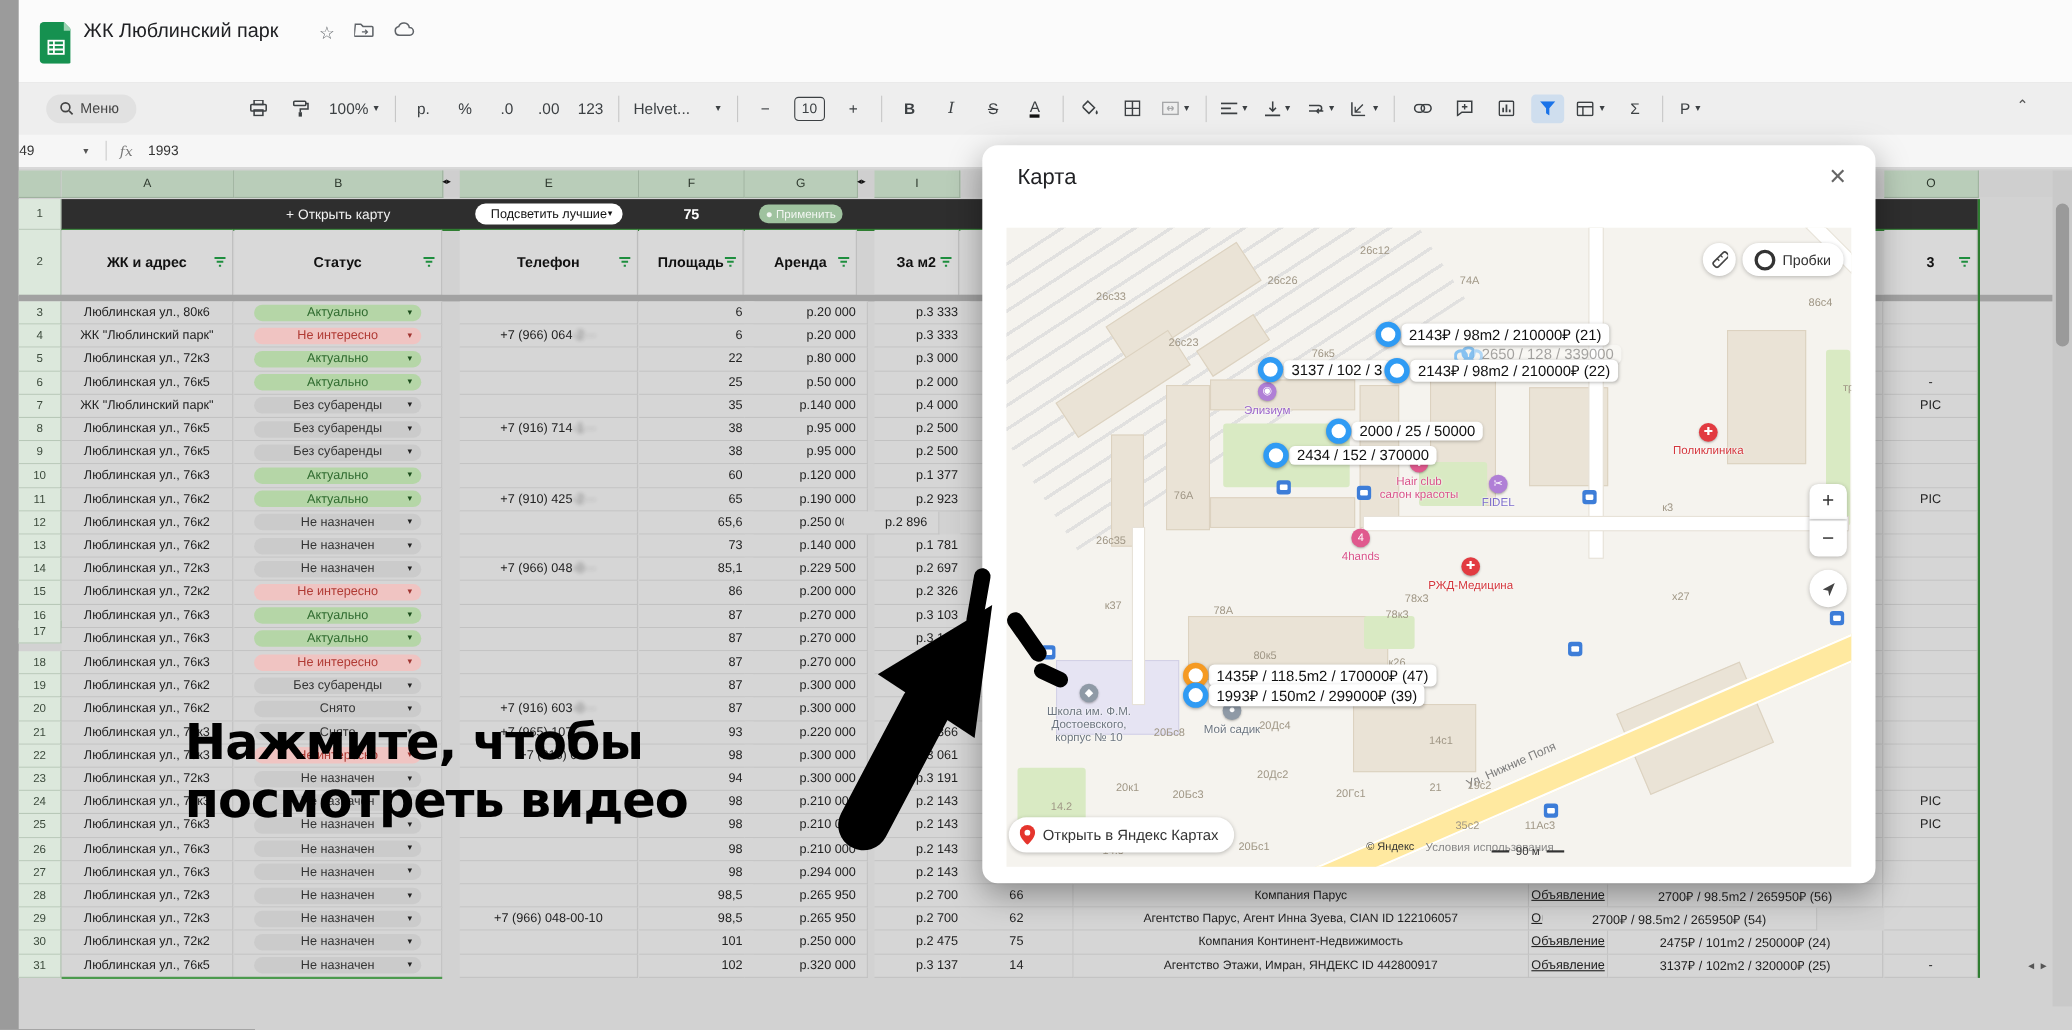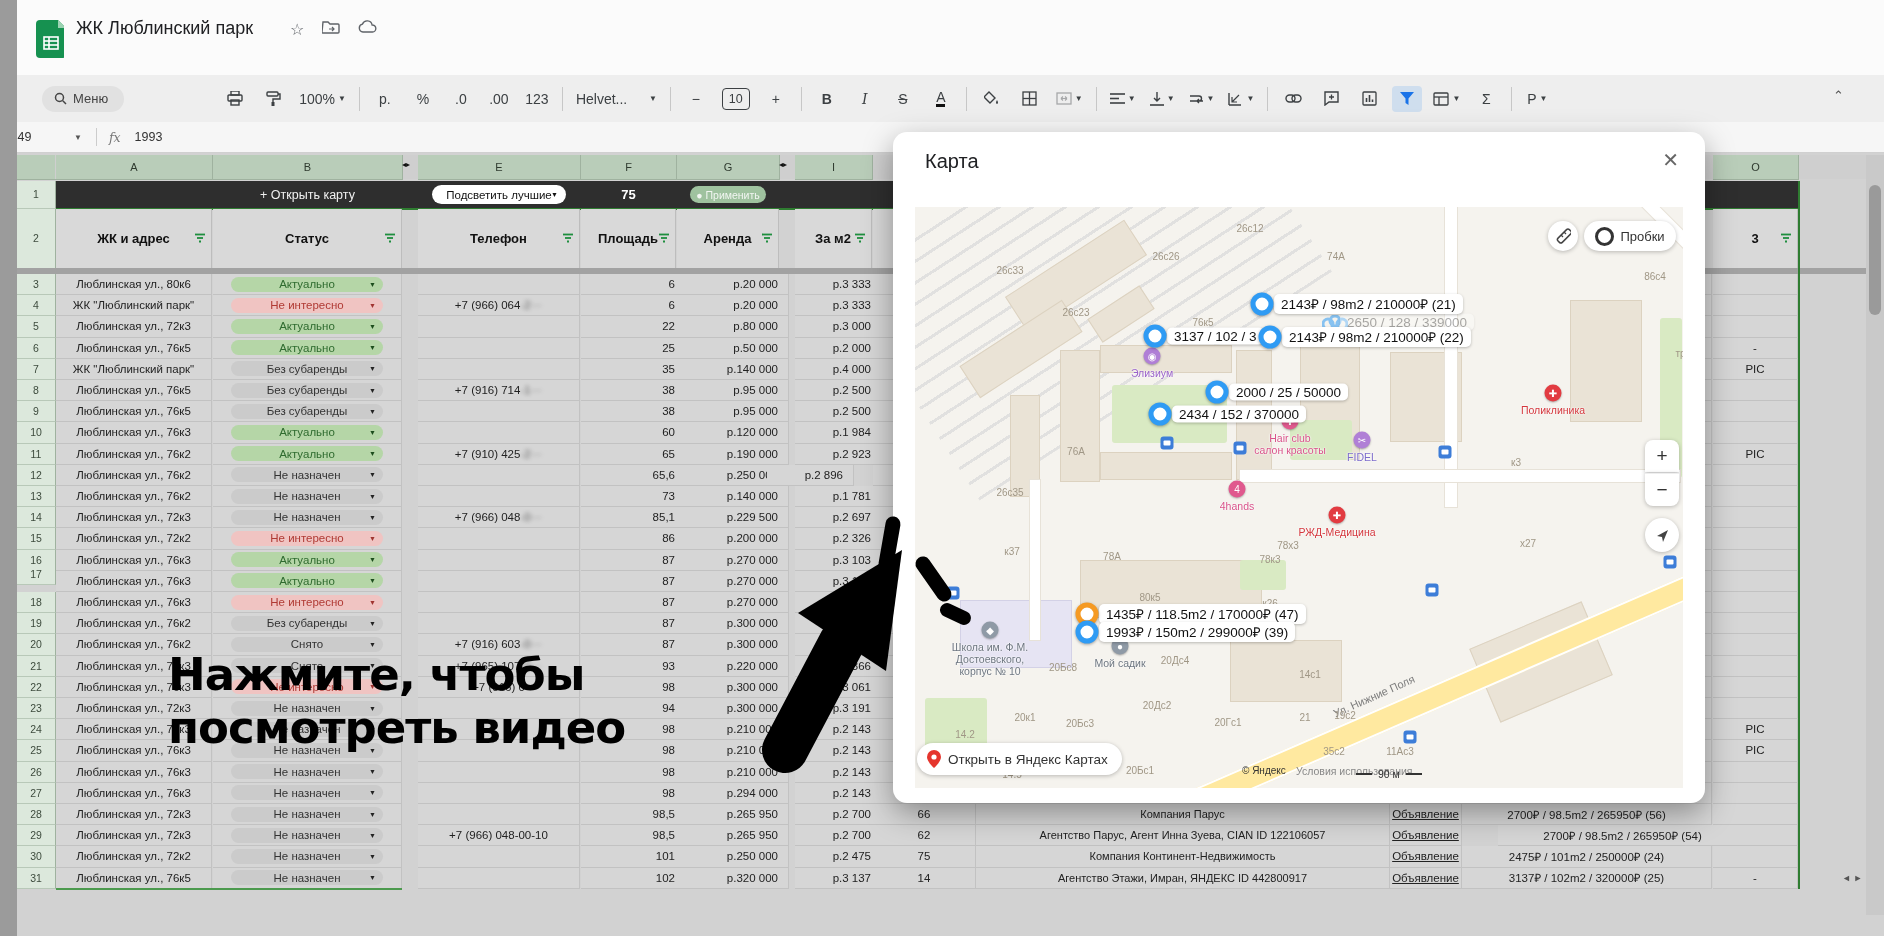--- a/index.html
+++ b/index.html
@@ -460,7 +460,7 @@
       <div class="cell center" style="left: 418px; width: 161px; top: 422.4px; height: 20.2px;"></div>
       <div class="cell right" style="left: 581px; width: 94px; top: 422.4px; height: 20.2px;">60</div>
       <div class="cell right" style="left: 677px; width: 101px; top: 422.4px; height: 20.2px;">р.120 000</div>
-      <div class="cell right" style="left: 795px; width: 76px; top: 422.4px; height: 20.2px;">р.1 984</div>
+      <div class="cell right" style="left: 795px; width: 76px; top: 422.4px; height: 20.2px;">р.1 377</div>
       <div class="cell center" style="left: 873px; width: 102px; top: 422.4px; height: 20.2px;"></div>
       <div class="cell center" style="left: 976px; width: 413px; top: 422.4px; height: 20.2px; font-size: 11px;"></div>
       <div class="cell center" style="left: 1390px; width: 71px; top: 422.4px; height: 20.2px;"></div>

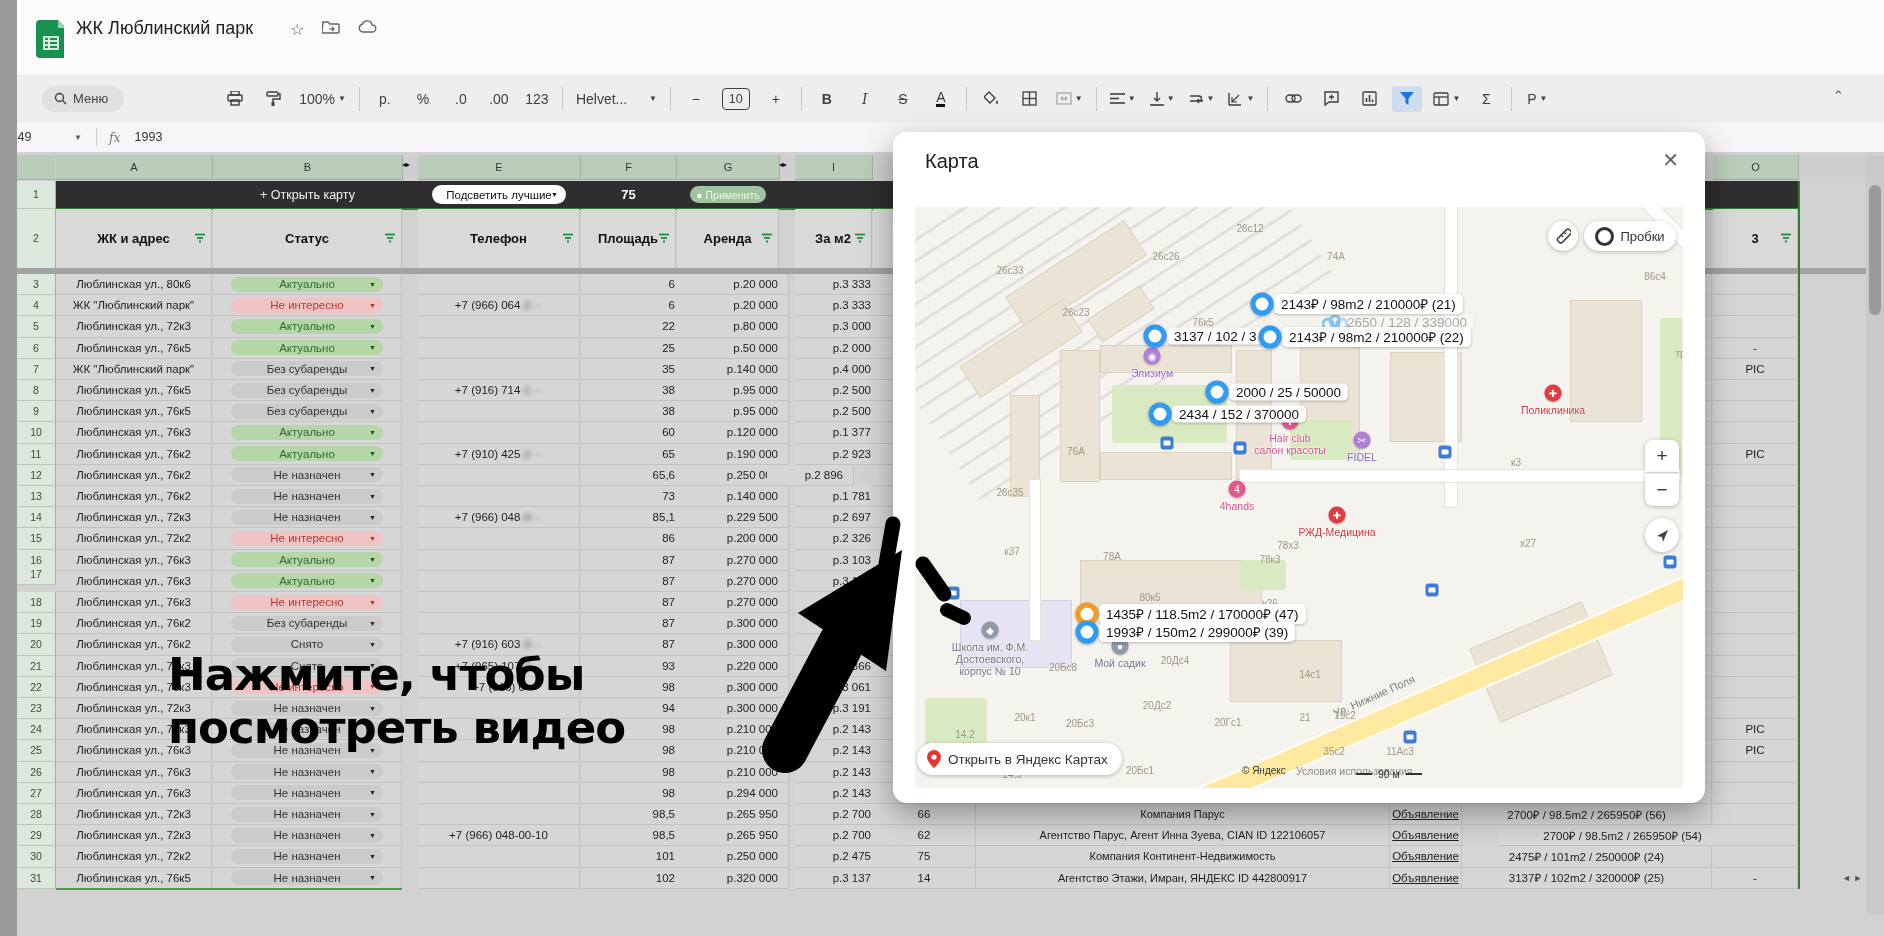--- a/index.html
+++ b/index.html
@@ -854,7 +854,7 @@
         <div class="bldlbl" style="left: 601px; top: 255px;">к3</div>
         <div class="bldlbl" style="left: 613px; top: 336px;">х27</div>
         <div class="bldlbl" style="left: 148px; top: 460px;">20Бс8</div>
-        <div class="bldlbl" style="left: 260px; top: 453px;">20Дс4</div>
+        <div class="bldlbl" style="left: 244px; top: 453px;">20Дс4</div>
         <div class="bldlbl" style="left: 242px; top: 498px;">20Дс2</div>
         <div class="bldlbl" style="left: 165px; top: 516px;">20Бс3</div>
         <div class="bldlbl" style="left: 110px; top: 510px;">20к1</div>

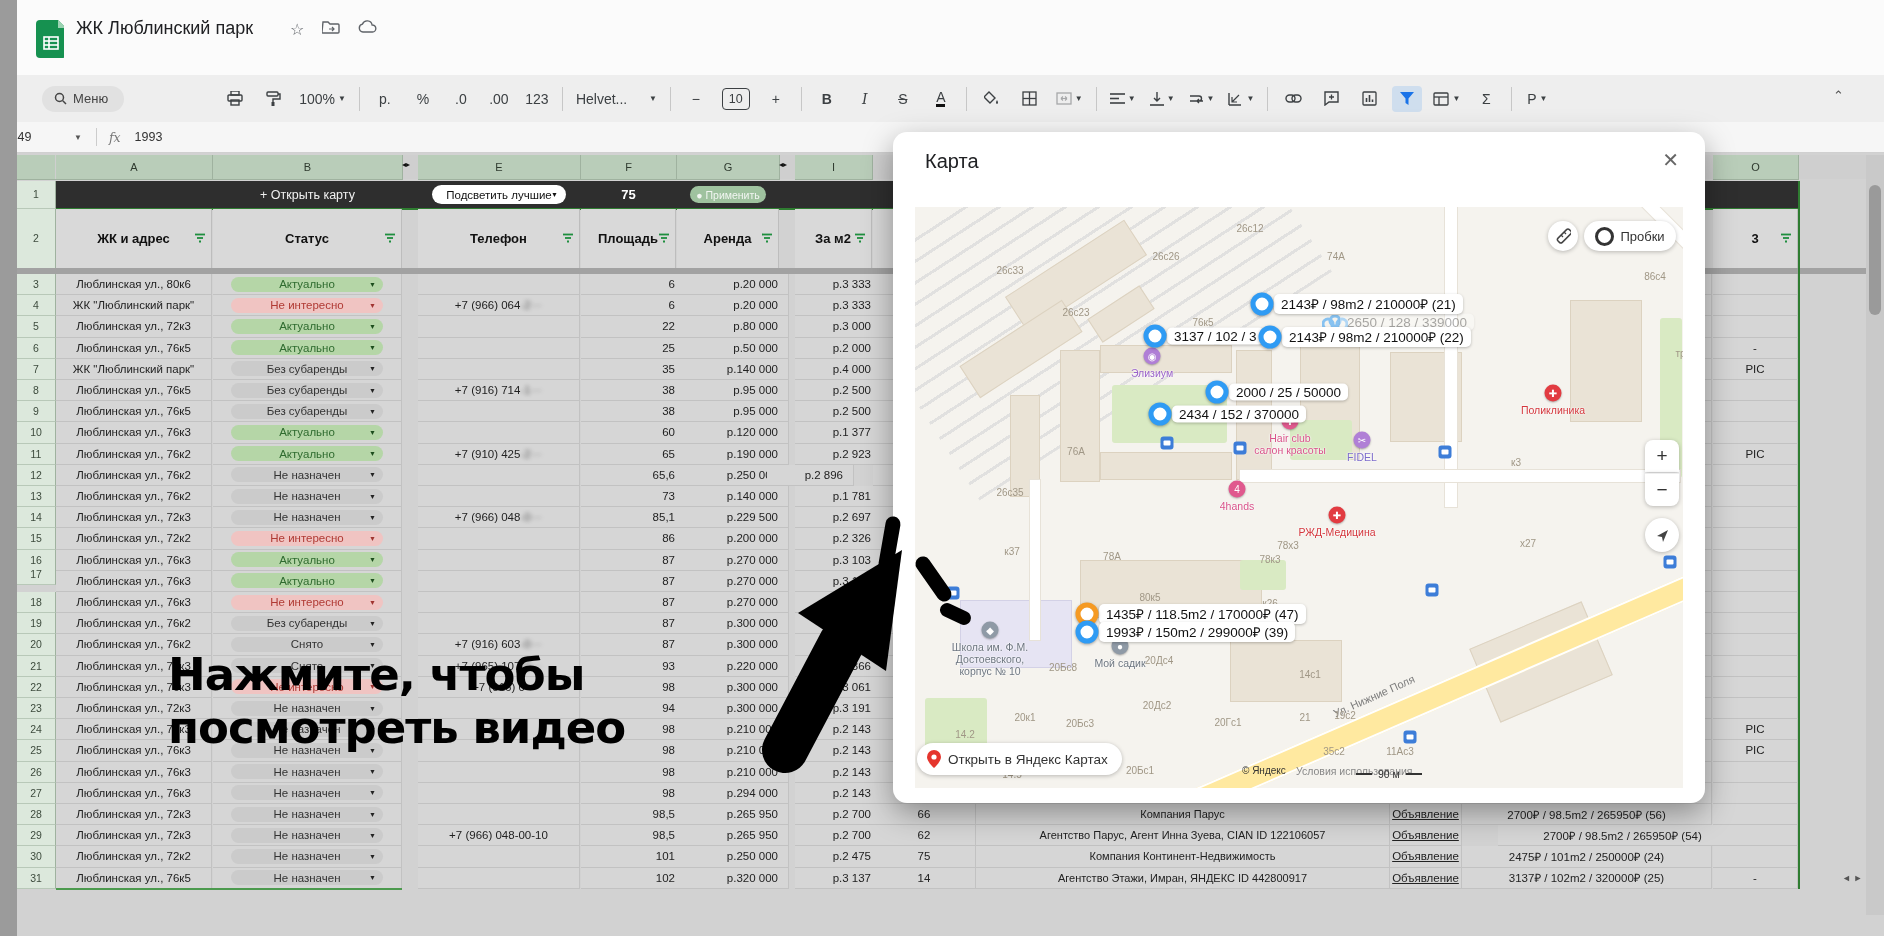--- a/index.html
+++ b/index.html
@@ -756,7 +756,7 @@
       <div class="cell center" style="left: 1390px; width: 71px; top: 825.2px; height: 20.2px;">
         <span class="lnk" style="text-decoration: underline;">Объявление</span>
       </div>
-      <div class="cell center" style="left: 1498px; width: 249px; top: 825.2px; height: 20.2px;">2700₽ / 98.5m2 / 265950₽ (54)</div>
+      <div class="cell center" style="left: 1402px; width: 249px; top: 825.2px; height: 20.2px;">2700₽ / 98.5m2 / 265950₽ (54)</div>
       <div class="cell center" style="left: 1713px; width: 84px; top: 825.2px; height: 20.2px;"></div>
       <div class="rowhead" style="top: 846.4px; height: 20.2px; line-height: 20.2px;">30</div>
       <div class="cell center" style="left: 56px; width: 155px; top: 846.4px; height: 20.2px;">Люблинская ул., 72к2</div>

